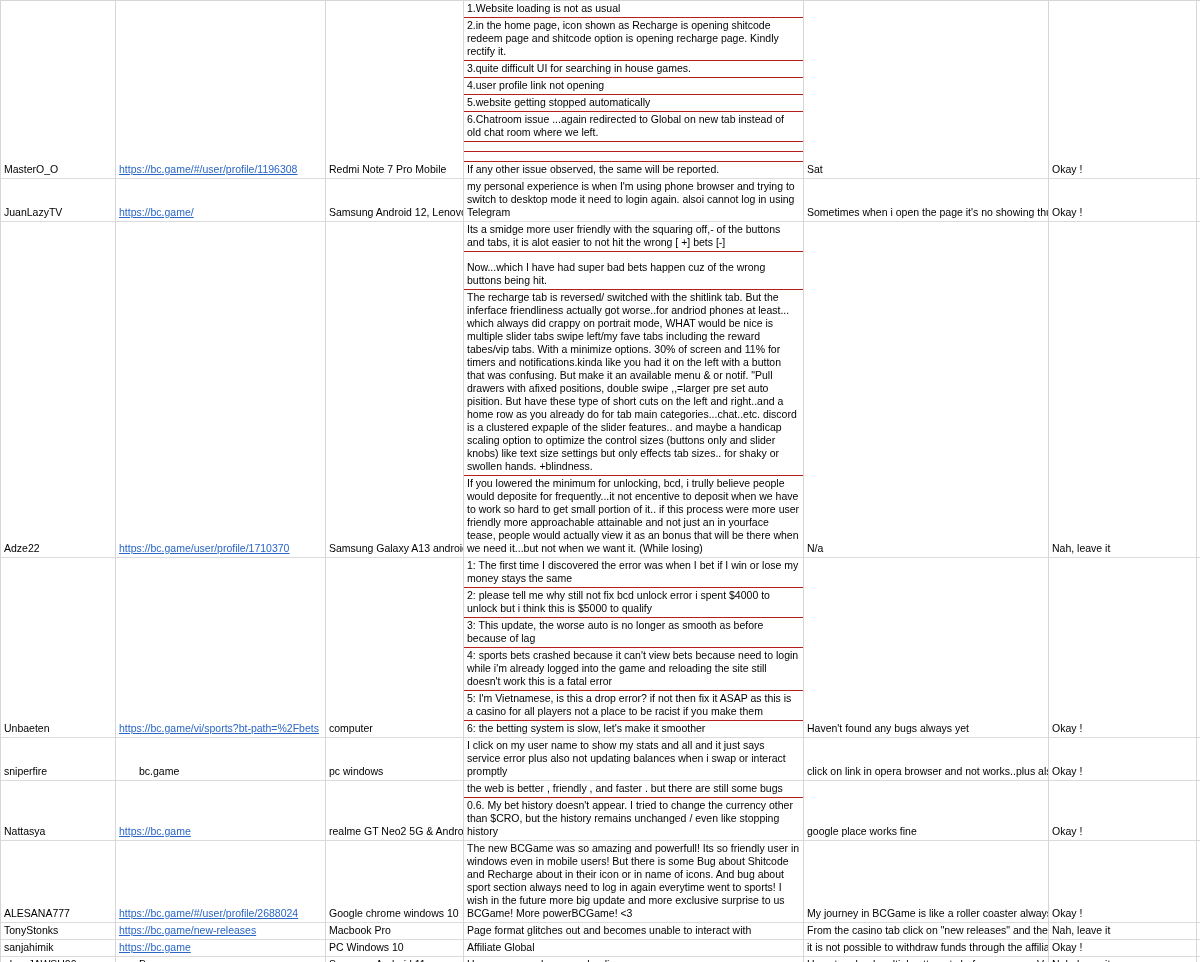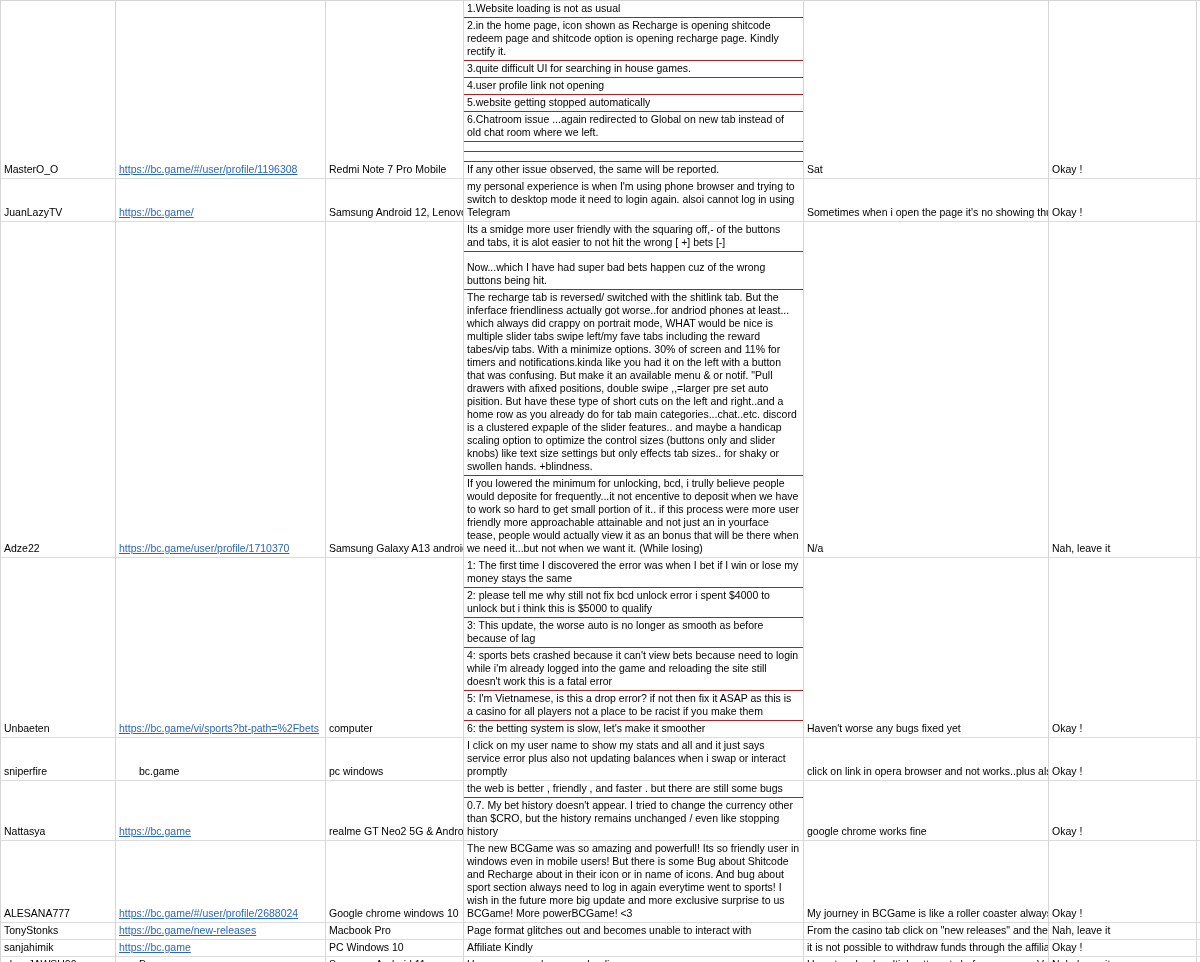--- a/index.html
+++ b/index.html
@@ -115,7 +115,7 @@
     <td class="b" rowspan="6"><a class="lnk">https://bc.game/vi/sports?bt-path=%2Fbets</a></td>
     <td class="c" rowspan="6">computer</td>
     <td class="fb">1: The first time I discovered the error was when I bet if I win or lose my money stays the same</td>
-    <td class="e" rowspan="6">Haven't worse any bugs fixed yet</td>
+    <td class="e" rowspan="6">Haven't found any bugs always yet</td>
     <td class="f" rowspan="6">Okay !</td>
     <td class="g" rowspan="6"></td>
   </tr>

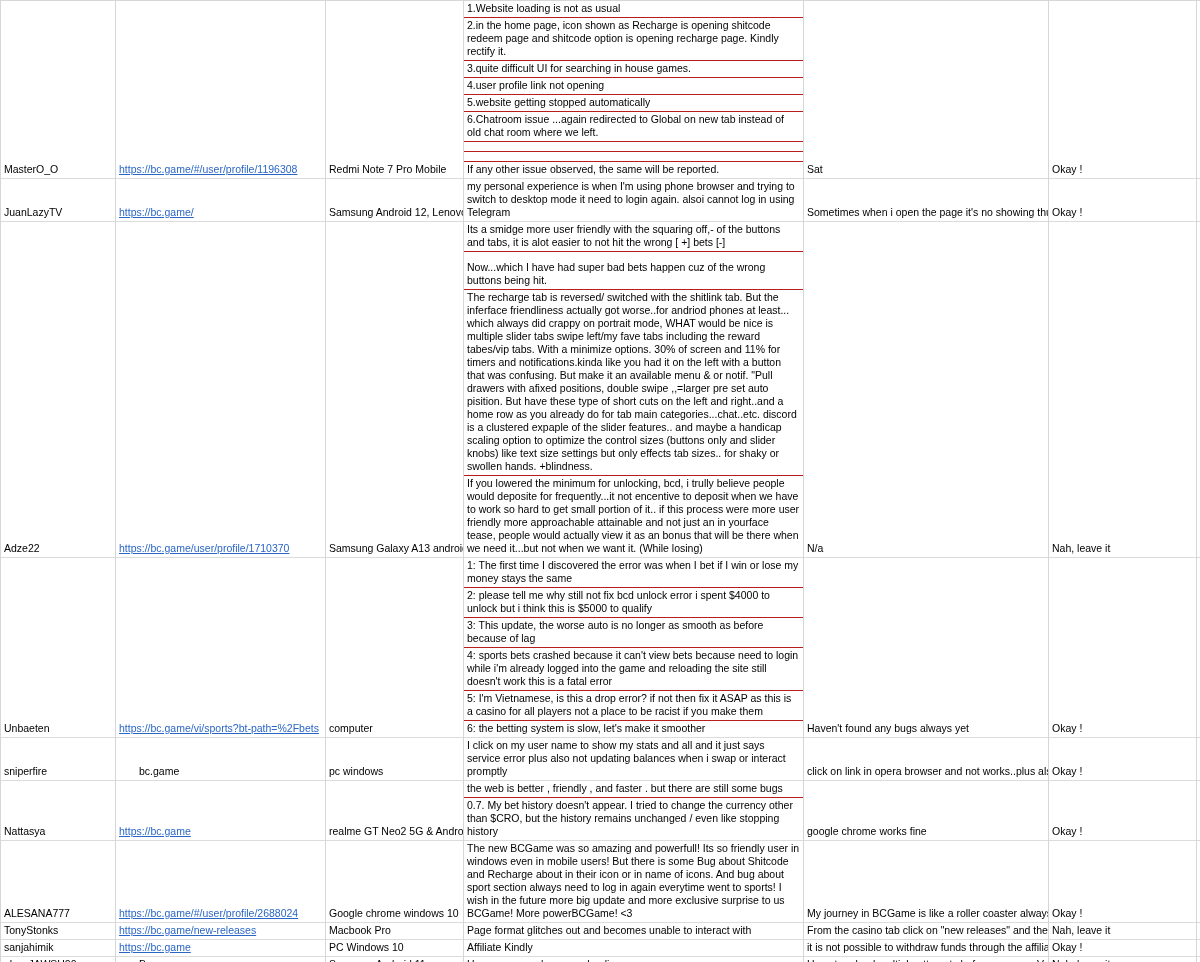--- a/index.html
+++ b/index.html
@@ -155,7 +155,7 @@
     <td class="g" rowspan="2"></td>
   </tr>
   <tr class="h30">
-        <td class="fb sub">0.7. My bet history doesn't appear. I tried to change the currency other than $CRO, but the history remains unchanged / even like stopping history</td>
+        <td class="fb sub">0.6. My bet history doesn't appear. I tried to change the currency other than $CRO, but the history remains unchanged / even like stopping history</td>
       </tr>
 
   <tr class="bs">

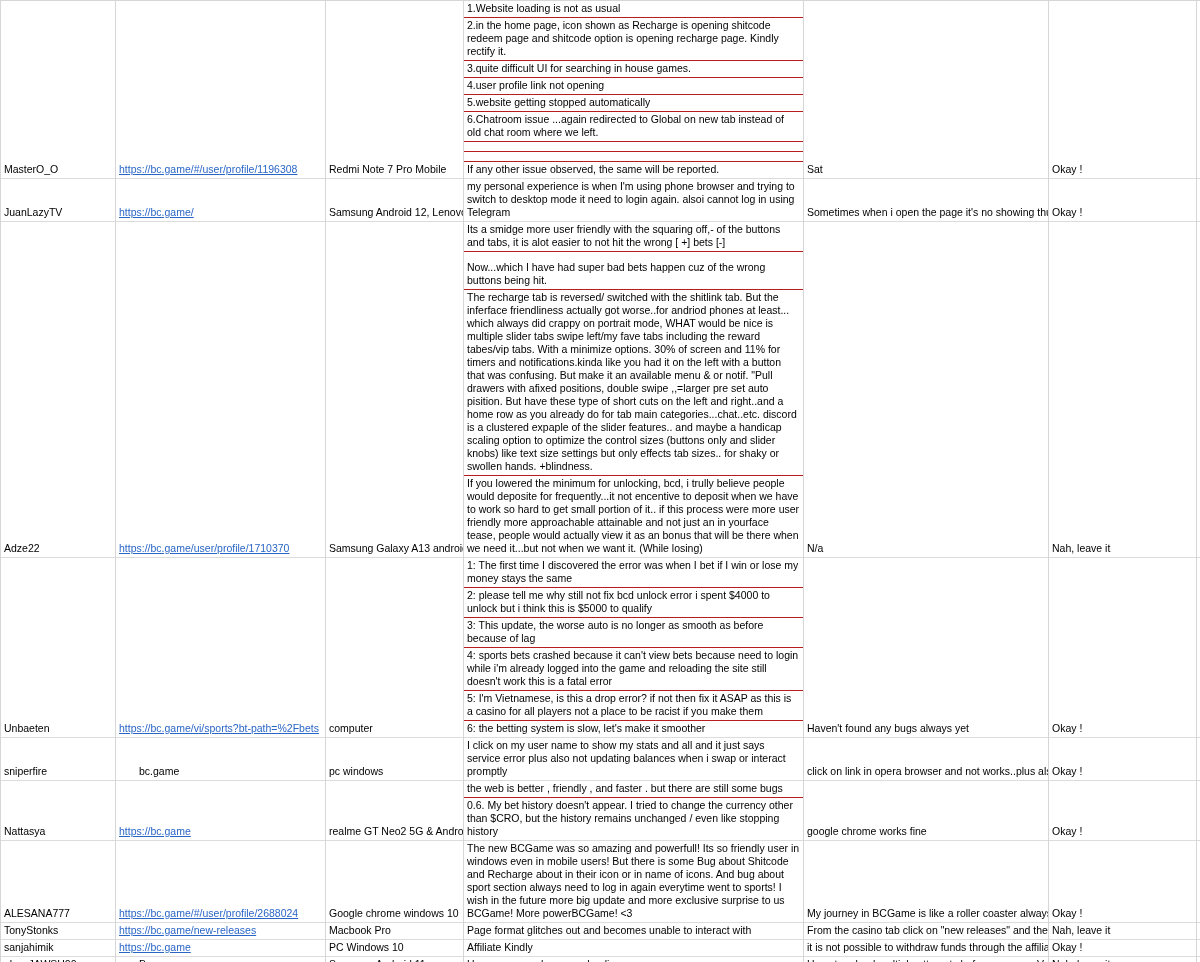--- a/index.html
+++ b/index.html
@@ -150,7 +150,7 @@
     <td class="b" rowspan="2"><a class="lnk">https://bc.game</a></td>
     <td class="c" rowspan="2">realme GT Neo2 5G &amp; Android 12</td>
     <td class="fb">the web is better , friendly , and faster . but there are still some bugs</td>
-    <td class="e" rowspan="2">google chrome works fine</td>
+    <td class="e" rowspan="2">google place works fine</td>
     <td class="f" rowspan="2">Okay !</td>
     <td class="g" rowspan="2"></td>
   </tr>

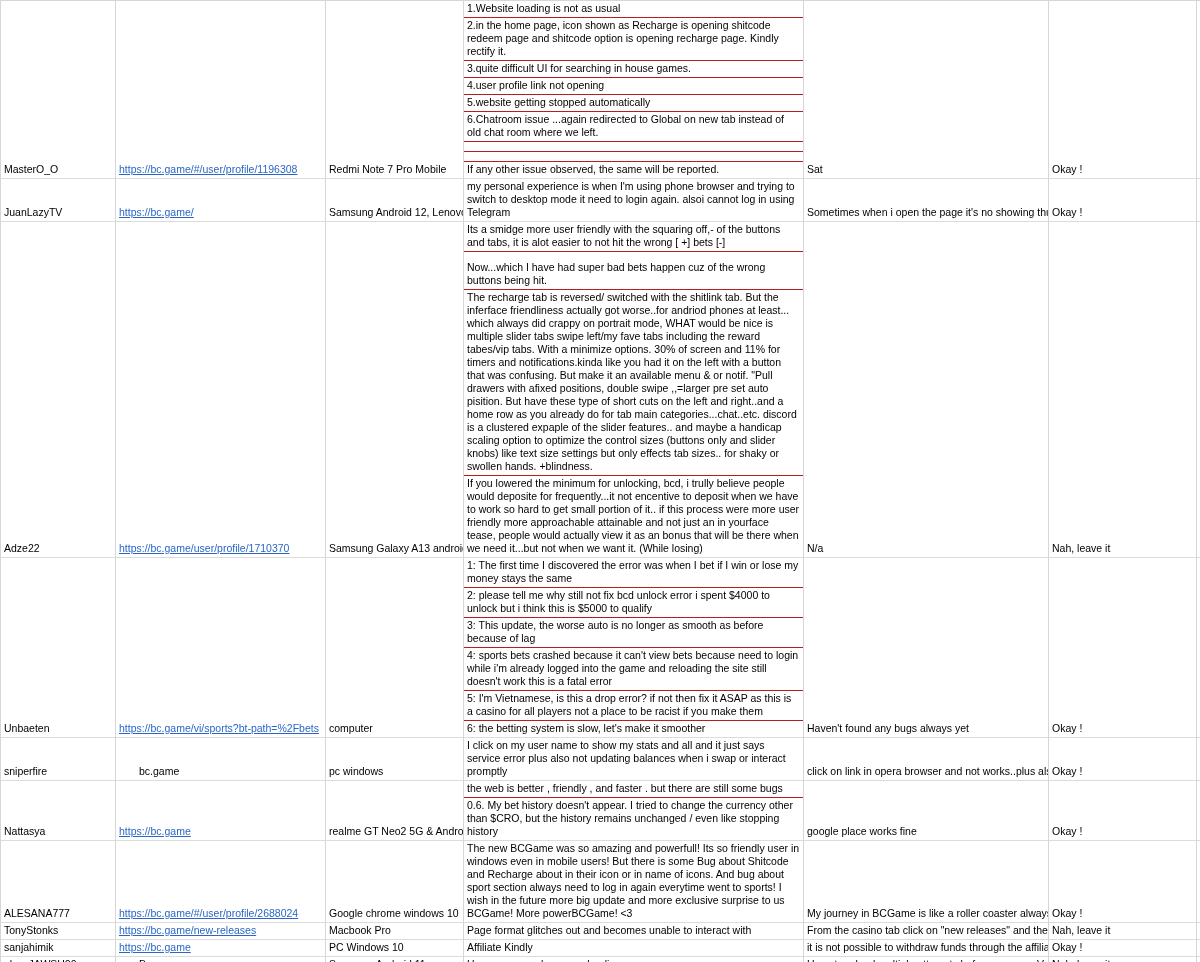--- a/index.html
+++ b/index.html
@@ -182,7 +182,7 @@
     <td class="a">sanjahimik</td>
     <td class="b"><a class="lnk">https://bc.game</a></td>
     <td class="c">PC Windows 10</td>
-    <td class="fb">Affiliate Kindly</td>
+    <td class="fb">Affiliate Global</td>
     <td class="e">it is not possible to withdraw funds through the affiliate pro</td>
     <td class="f">Okay !</td>
     <td class="g"></td>

